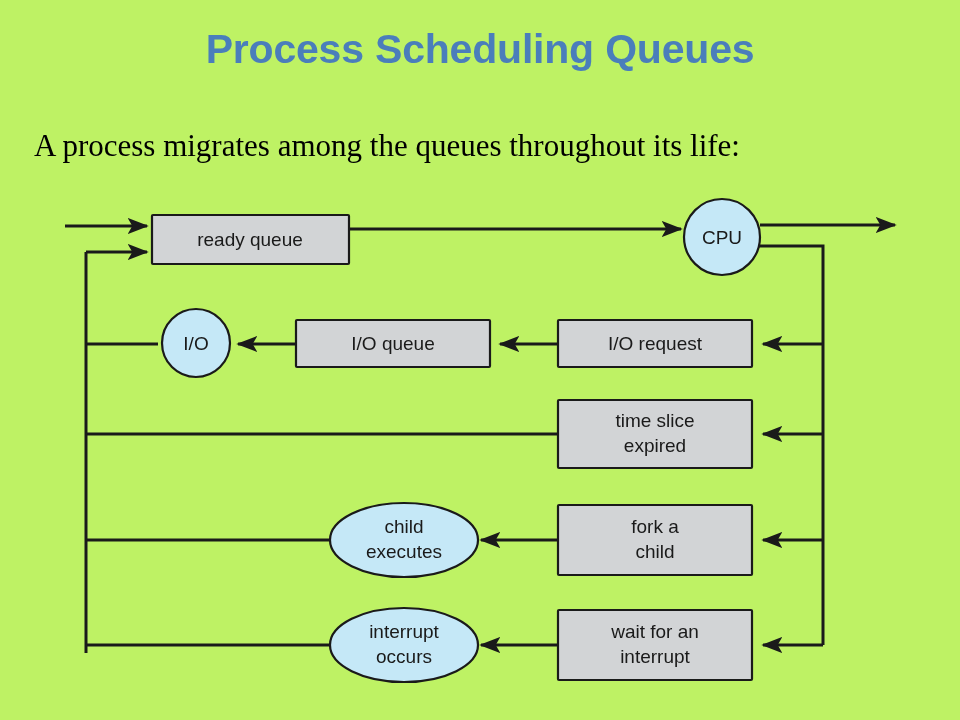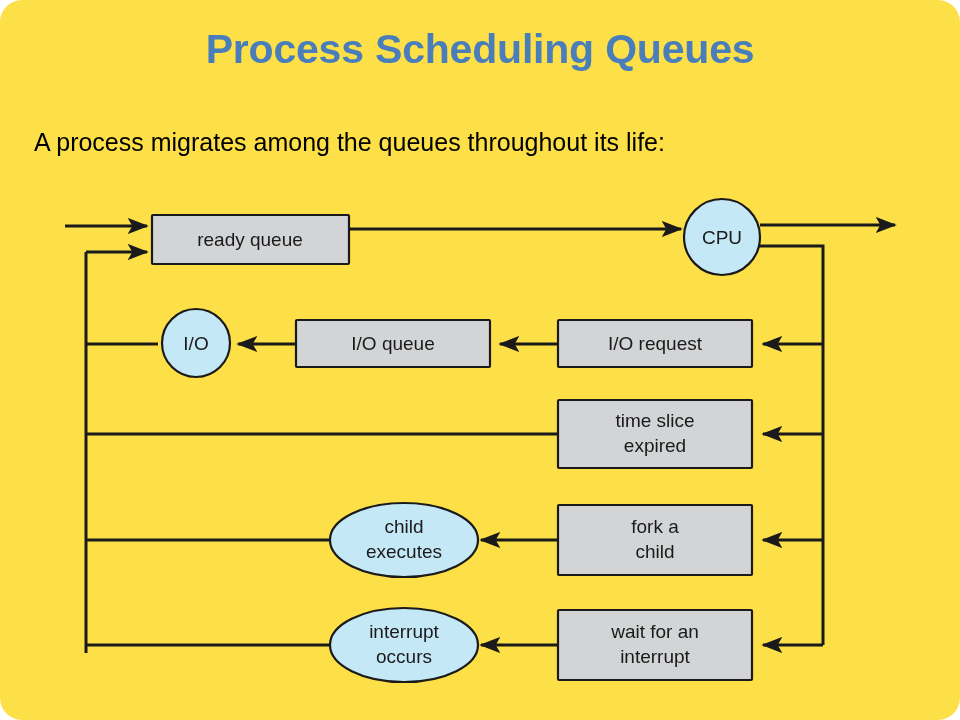--- a/index.html
+++ b/index.html
@@ -17,8 +17,7 @@
   #slide {
     position: absolute;
     inset: 0;
-    background: #fde047;
-    border-radius: 22px;
+    background: #bef264;
   }
   #slide-title {
     position: absolute;

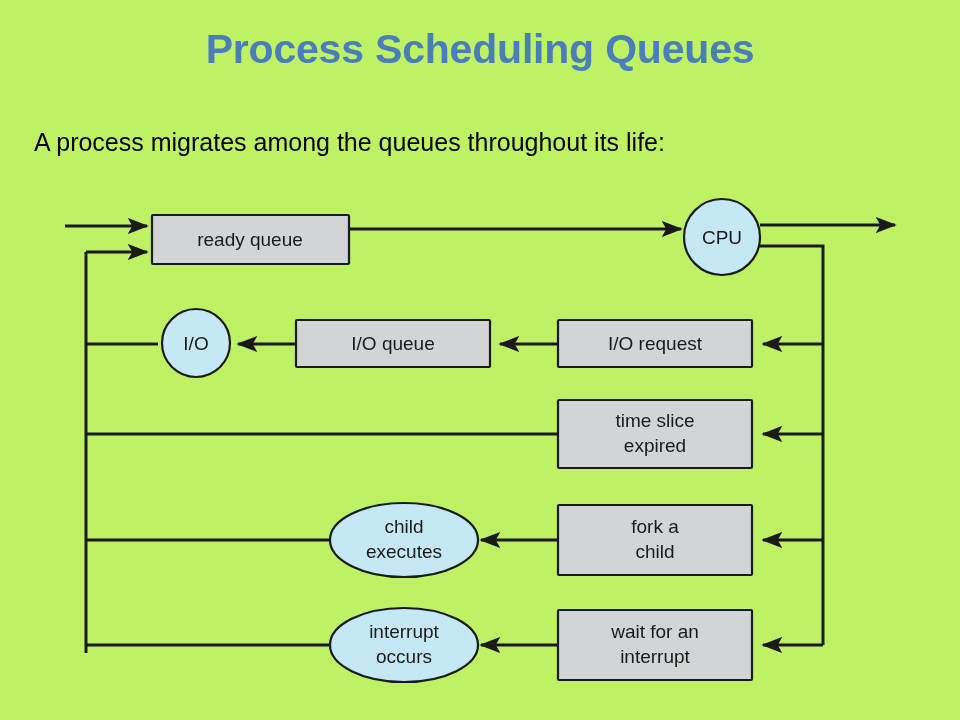--- a/index.html
+++ b/index.html
@@ -36,9 +36,9 @@
     position: absolute;
     left: 34px;
     top: 128px;
-    font-size: 25px;
+    font-size: 31px;
     color: #000000;
-    font-family: Liberation Sans, sans-serif;
+    font-family: Liberation Serif, serif;
     white-space: nowrap;
   }
   #diagram-wrap {

